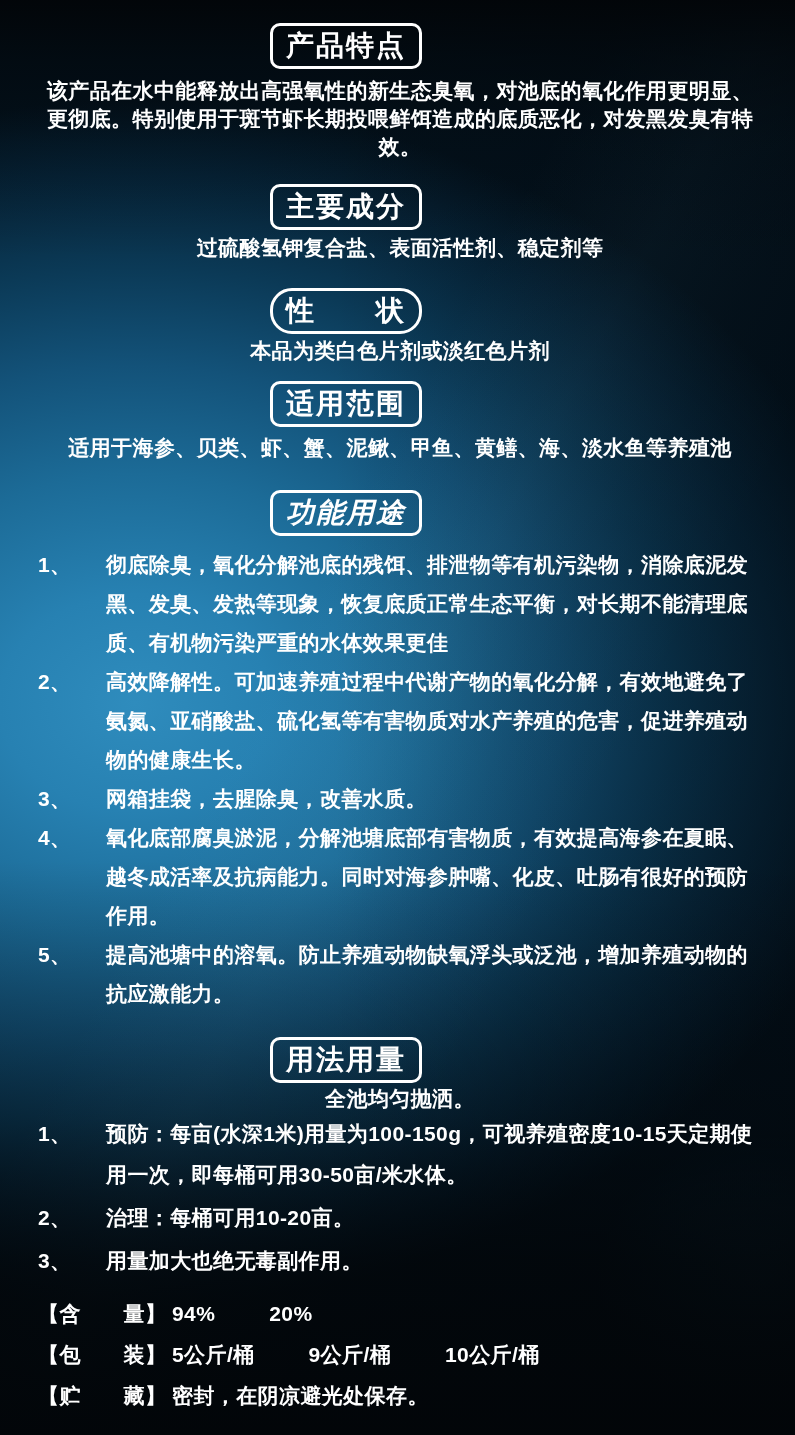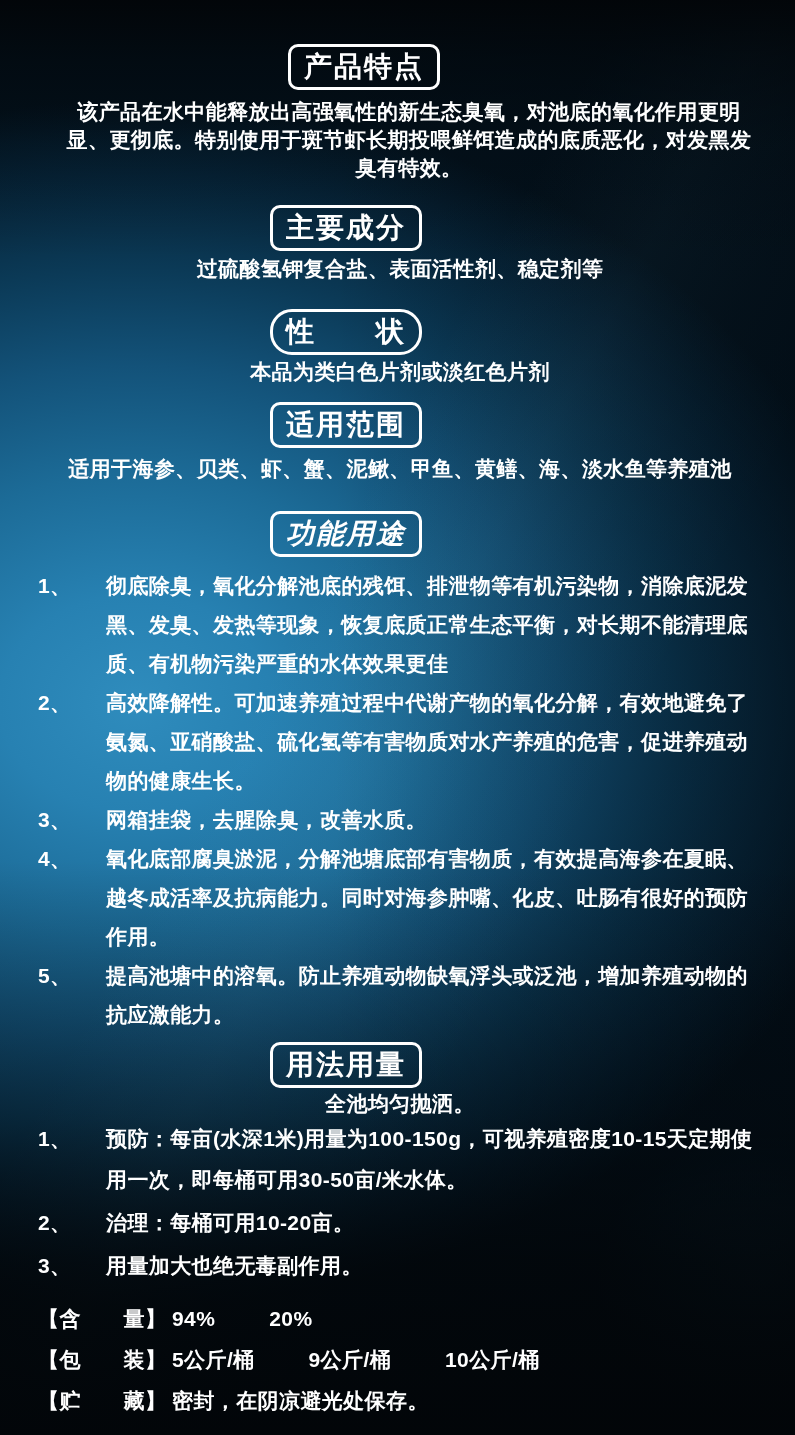--- a/index.html
+++ b/index.html
@@ -70,7 +70,7 @@
 
   
   .s-features .title-box { margin-top: 0; }
-  .s-features { padding-top: 44px; margin-left: 18px; }
+  .s-features { padding-top: 23px; }
   .s-features .para { margin-top: 8px; }
   .s-ingredients .title-box { margin-top: 23px; }
   .s-ingredients .para { margin-top: 4px; }

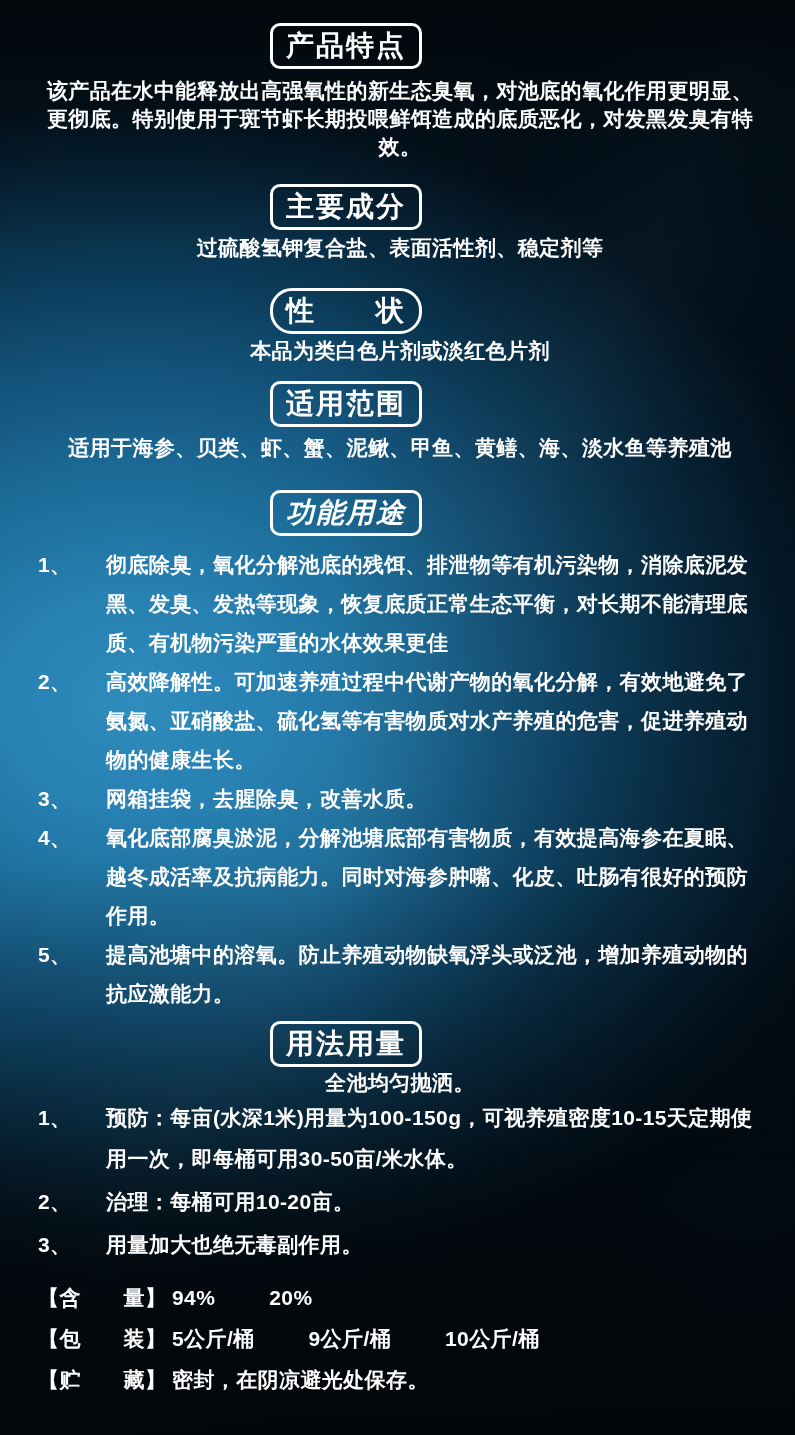--- a/index.html
+++ b/index.html
@@ -80,7 +80,7 @@
   .s-scope .para { margin-top: 7px; }
   .s-functions .title-box { margin-top: 28px; font-style: italic; }
   .s-functions .list { margin-top: 9px; }
-  .s-usage .title-box { margin-top: 8px; }
+  .s-usage .title-box { margin-top: 24px; }
   .s-usage .para { margin-top: 2px; }
   .s-usage .list { margin-top: 0; }
   .specs { margin-top: 12px; }

